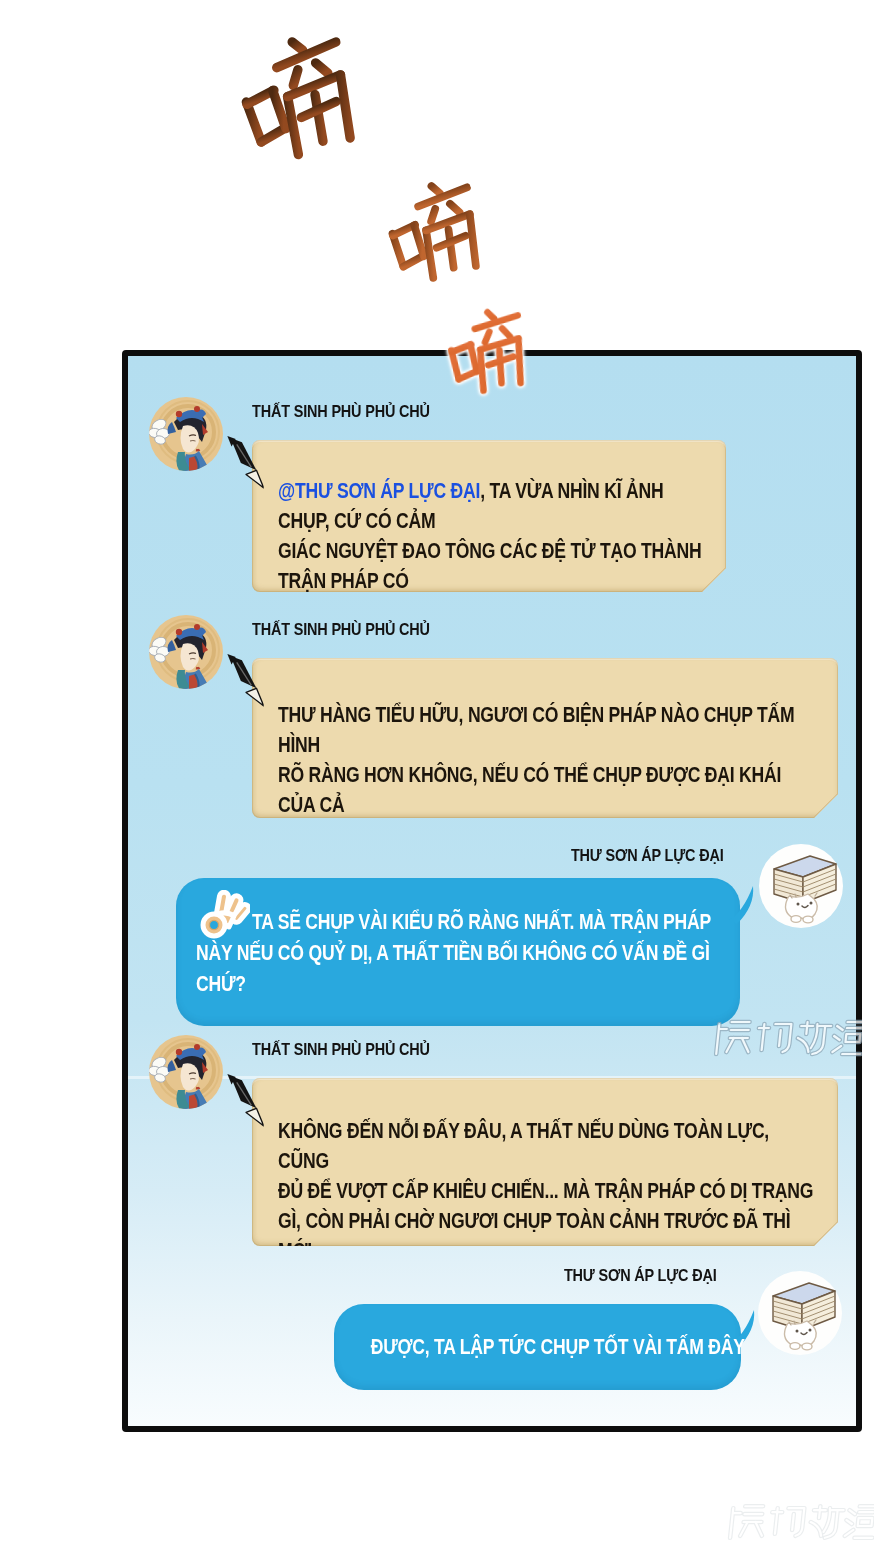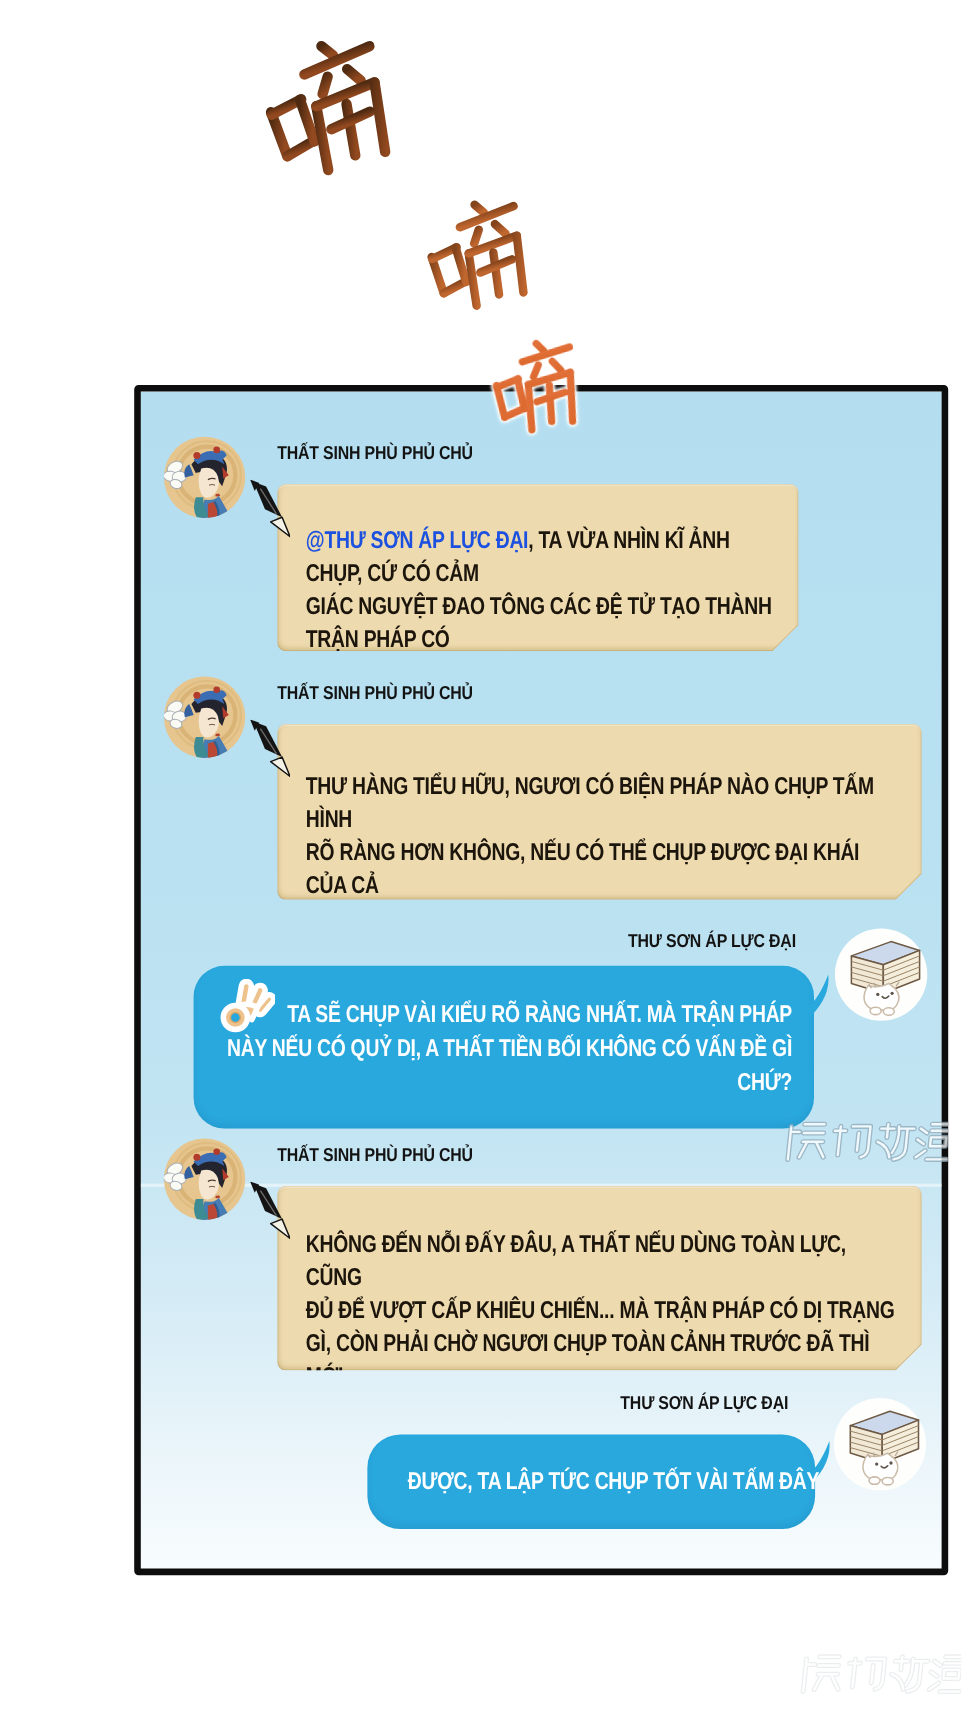--- a/index.html
+++ b/index.html
@@ -51,7 +51,6 @@
     position:absolute; box-sizing:border-box; background:#29a8de;
     border-radius:28px;
     box-shadow:inset 0 -4px 6px rgba(0,60,100,0.10);
-    text-align:right;
   }
   .tailblue { position:absolute; right:-17px; top:6px; width:30px; height:40px; }
   

